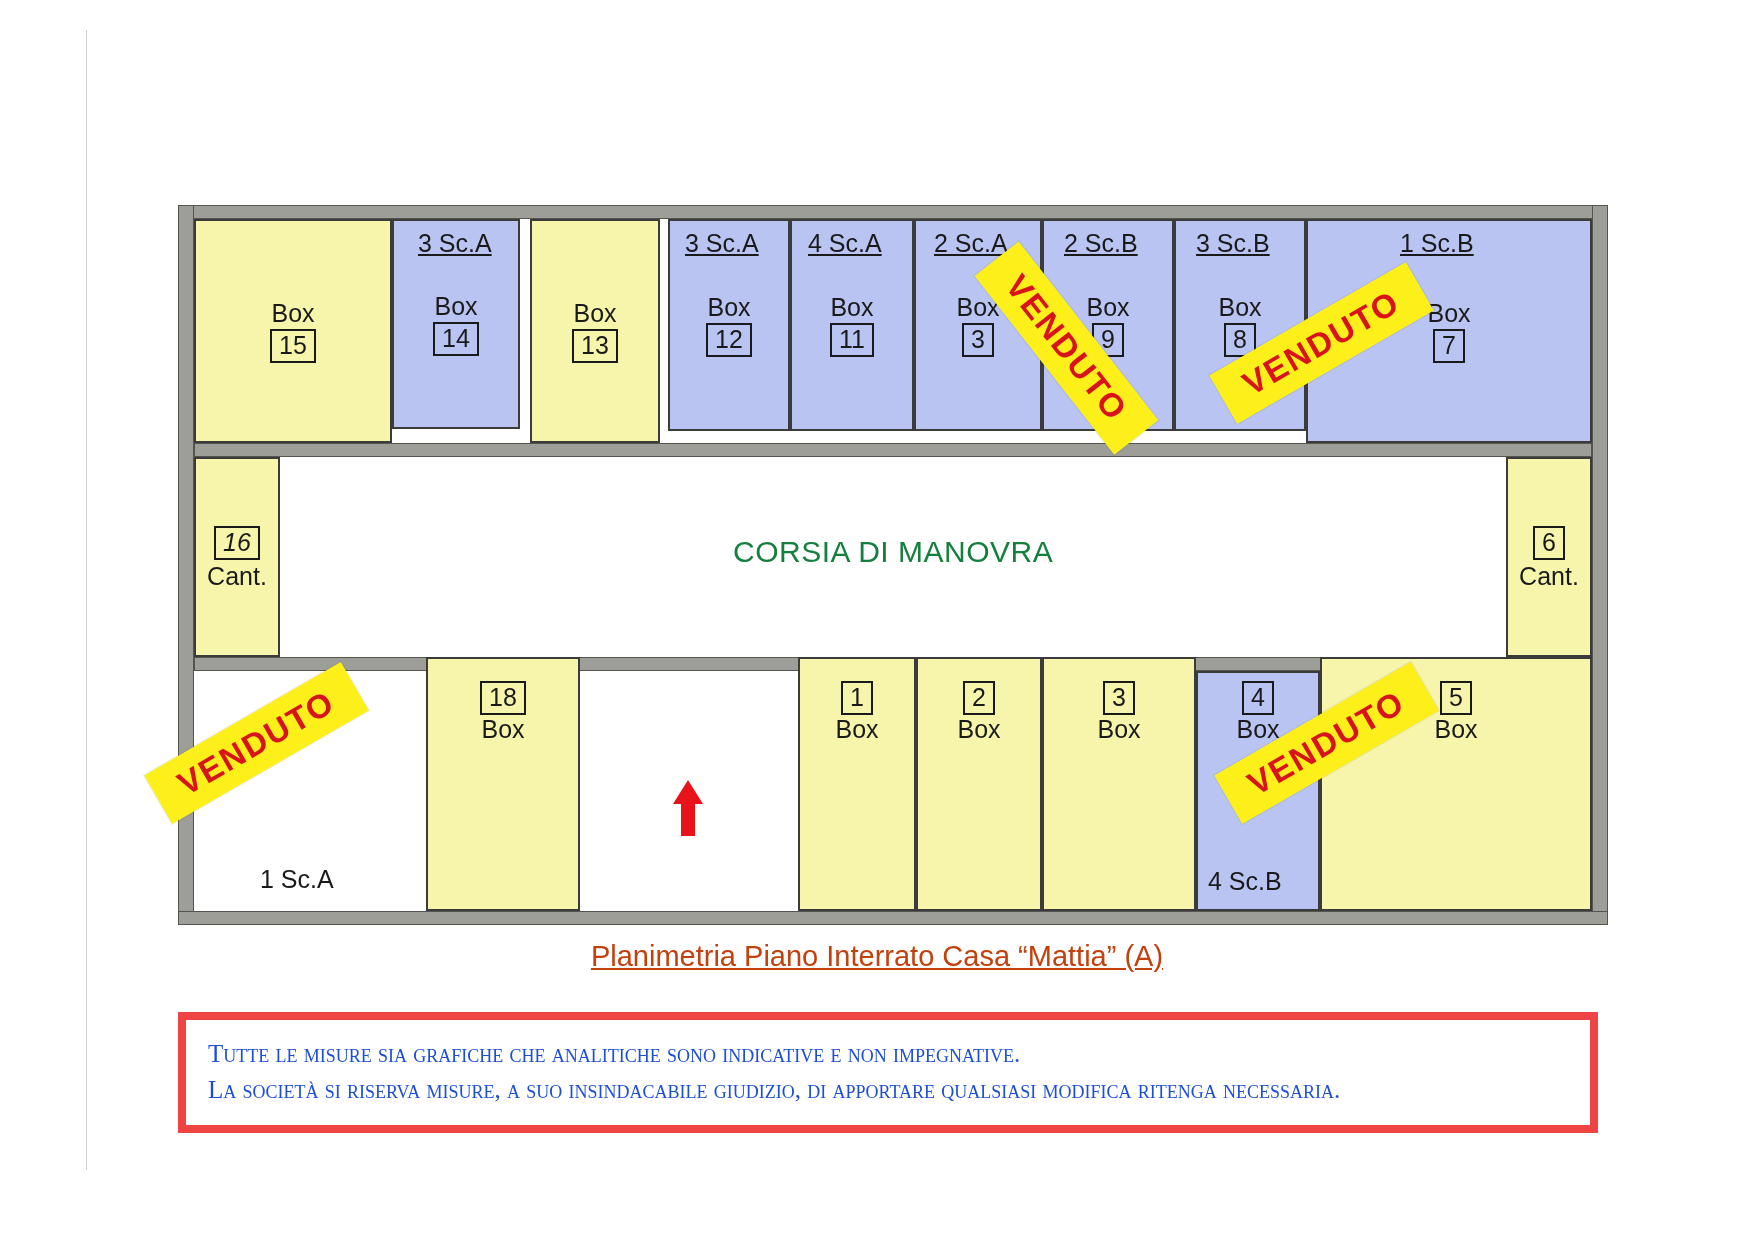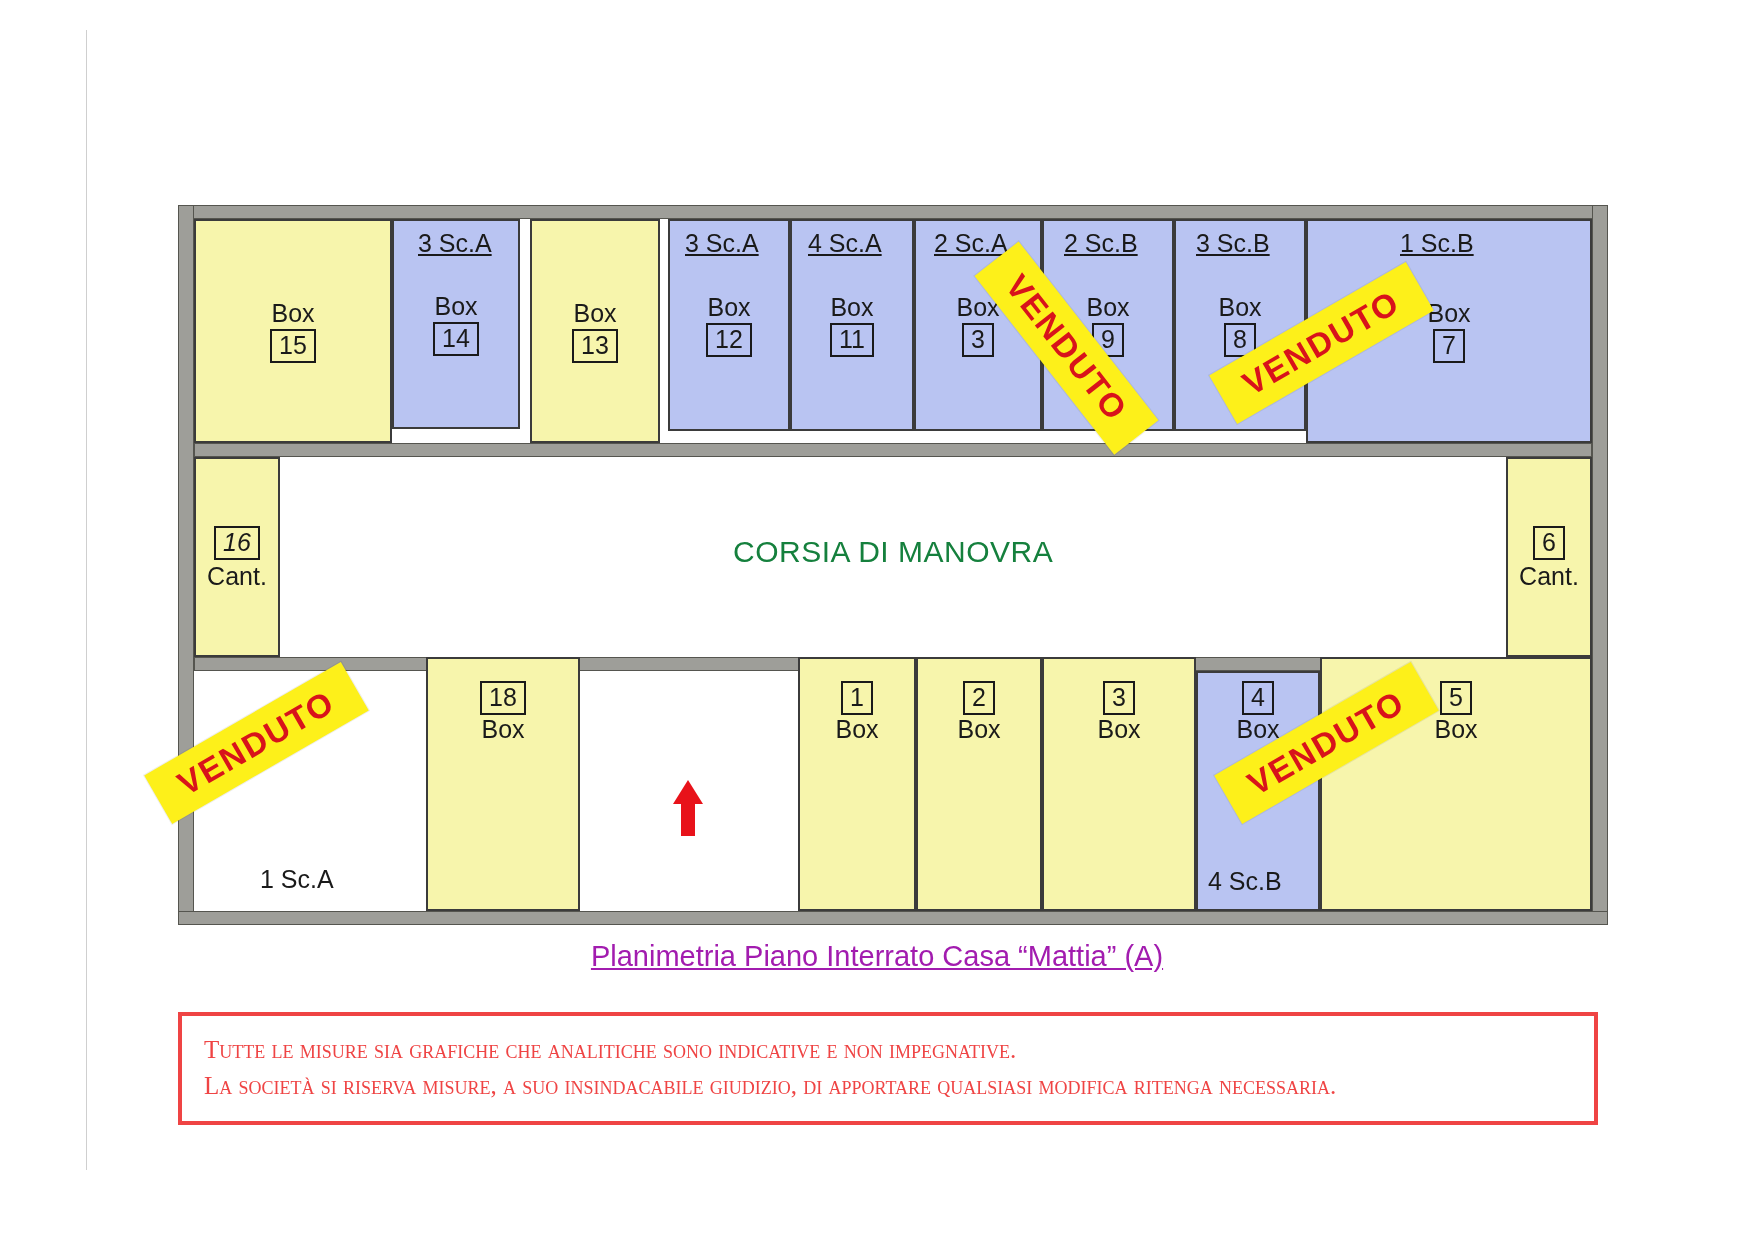--- a/index.html
+++ b/index.html
@@ -130,7 +130,7 @@
     width: 1754px;
     text-align: center;
     font-size: 29px;
-    color: #a21caf;
+    color: #c2410c;
   }
   .caption span { text-decoration: underline; }
 

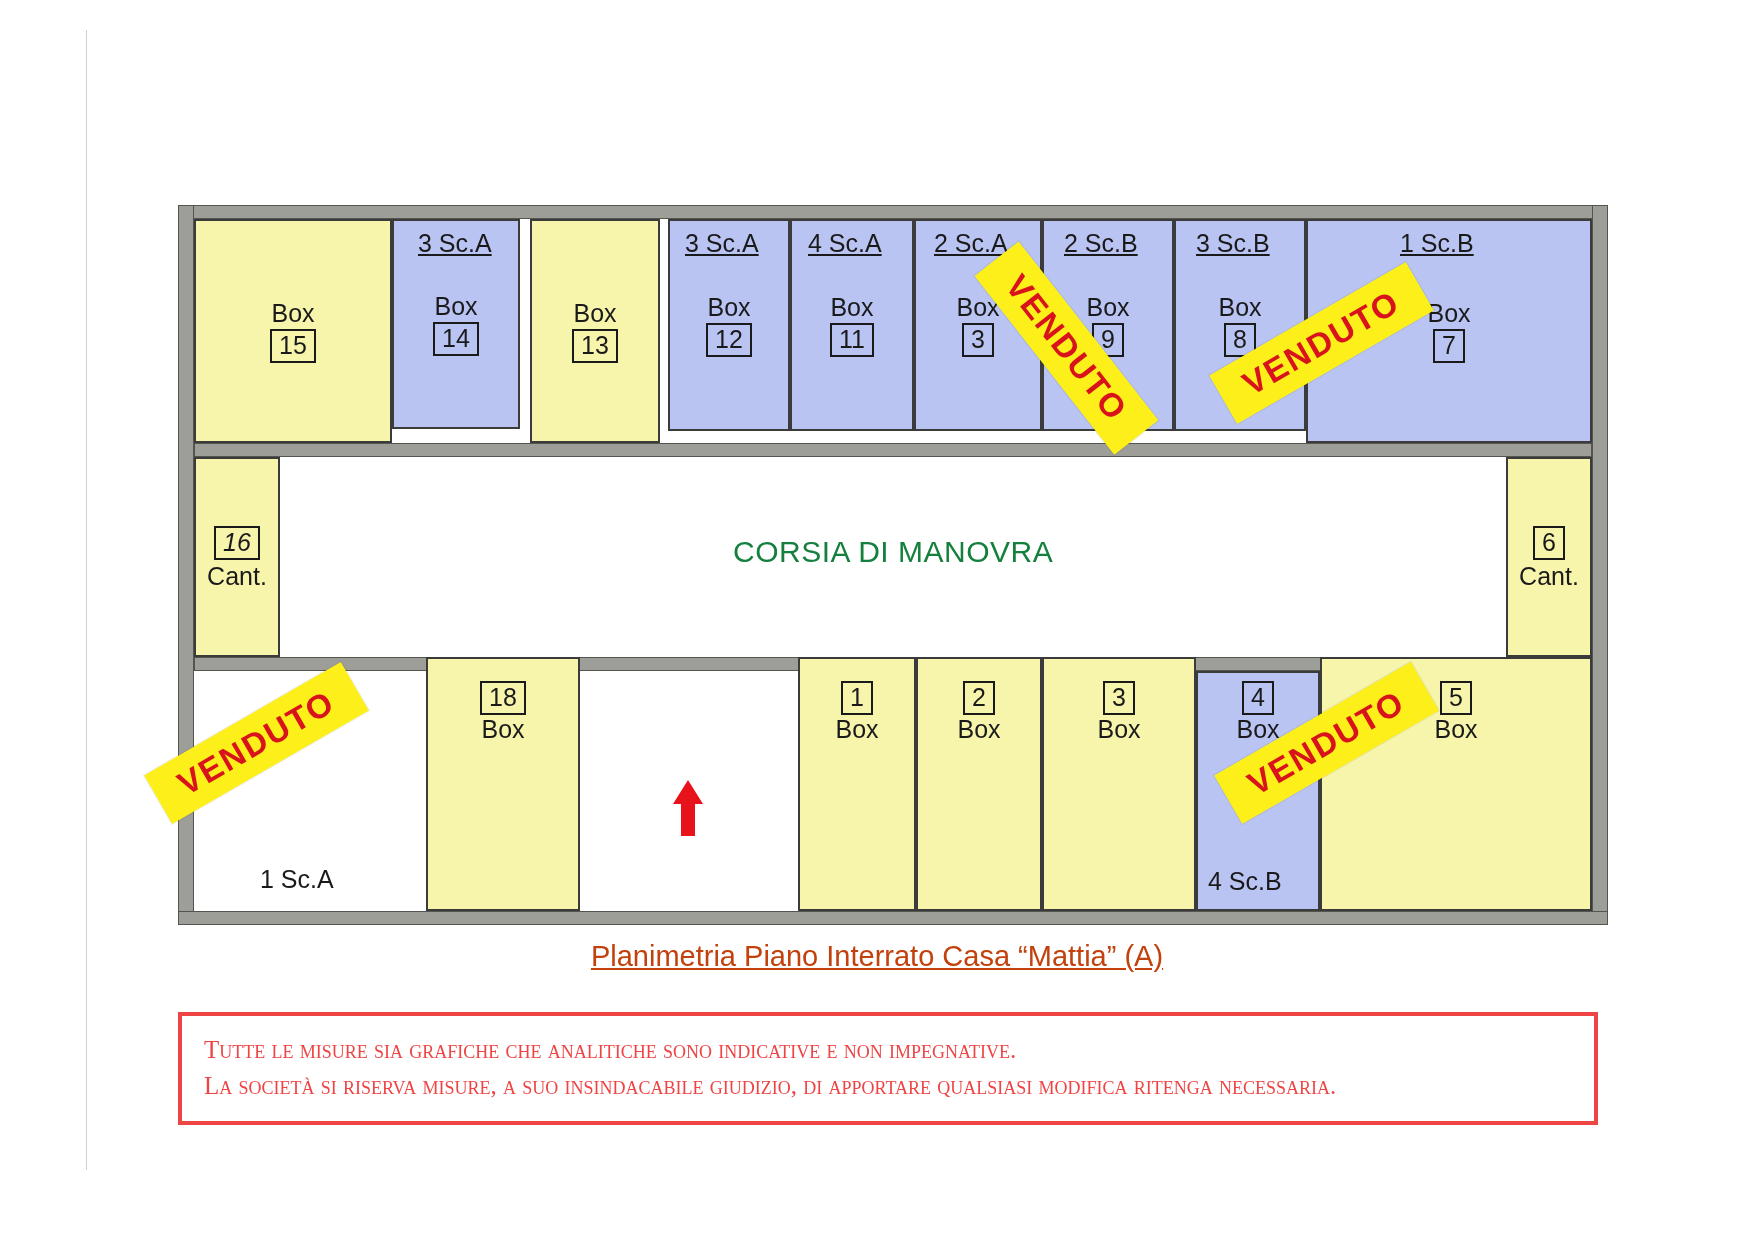--- a/index.html
+++ b/index.html
@@ -140,13 +140,13 @@
     left: 178px;
     top: 1012px;
     width: 1420px;
-    border: 4px solid #ef4444;
+    border: 8px solid #ef4444;
     box-sizing: border-box;
     padding: 16px 18px 18px 22px;
     font-family: "Liberation Serif", serif;
     font-size: 25px;
     font-variant: small-caps;
-    color: #ef4444;
+    color: #1d4ed8;
     line-height: 1.42;
   }
 </style>

